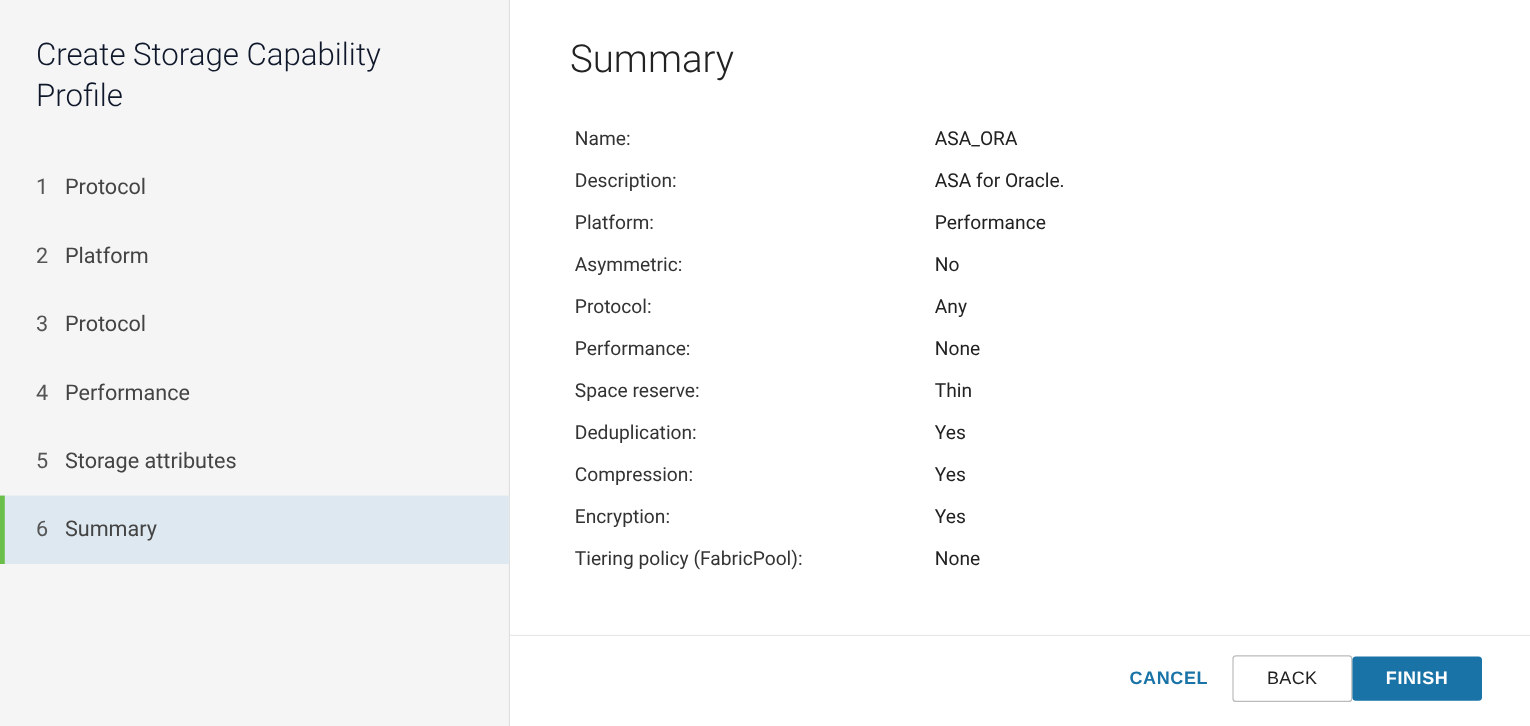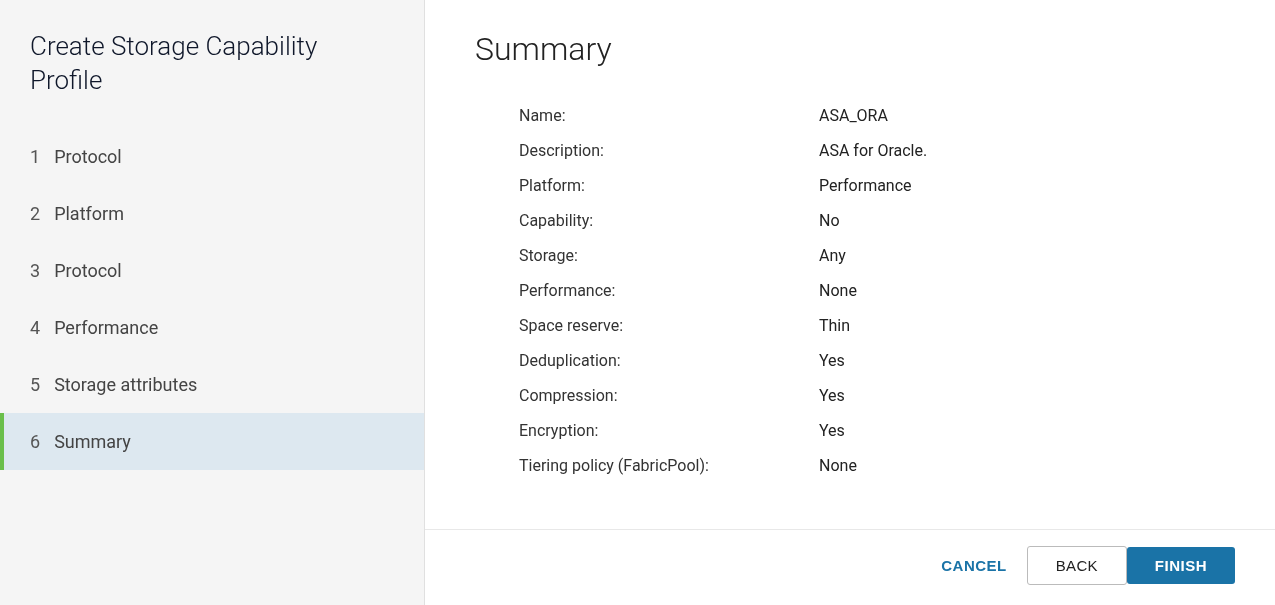--- a/index.html
+++ b/index.html
@@ -106,7 +106,6 @@
     .summary-table {
       width: 100%;
       border-collapse: collapse;
-      margin-left: 40px;
     }
 
     .summary-table tr td {

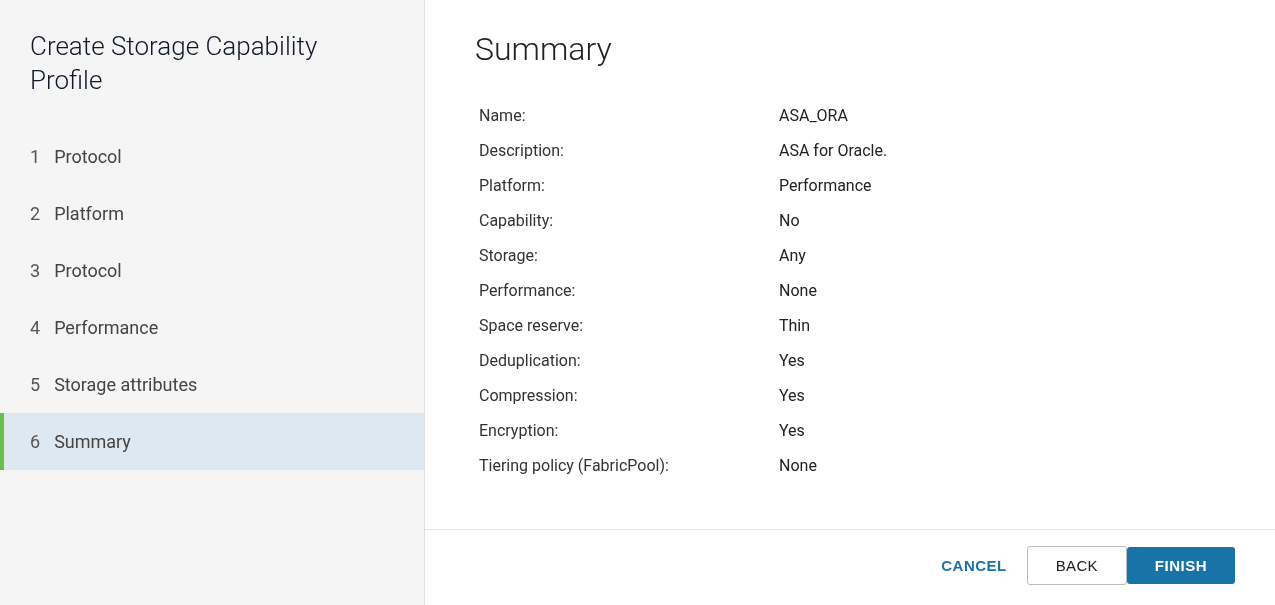--- a/index.html
+++ b/index.html
@@ -224,7 +224,7 @@
             <td>Performance</td>
           </tr>
           <tr>
-            <td>Capability:</td>
+            <td>Asymmetric:</td>
             <td>No</td>
           </tr>
           <tr>

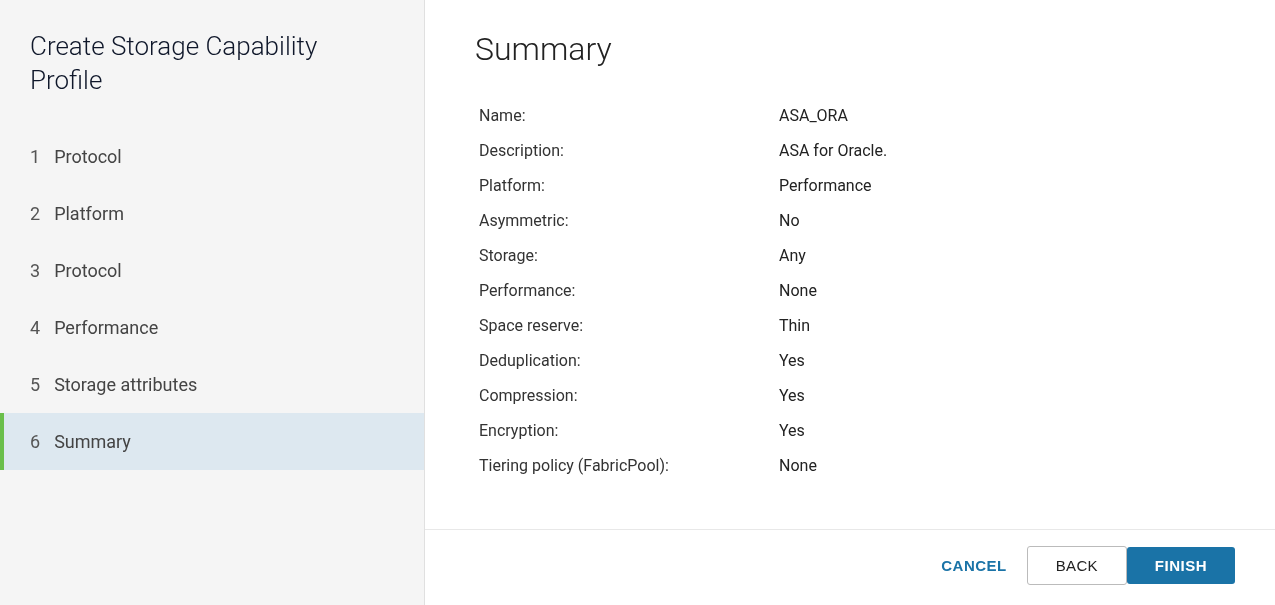--- a/index.html
+++ b/index.html
@@ -228,7 +228,7 @@
             <td>No</td>
           </tr>
           <tr>
-            <td>Storage:</td>
+            <td>Protocol:</td>
             <td>Any</td>
           </tr>
           <tr>

